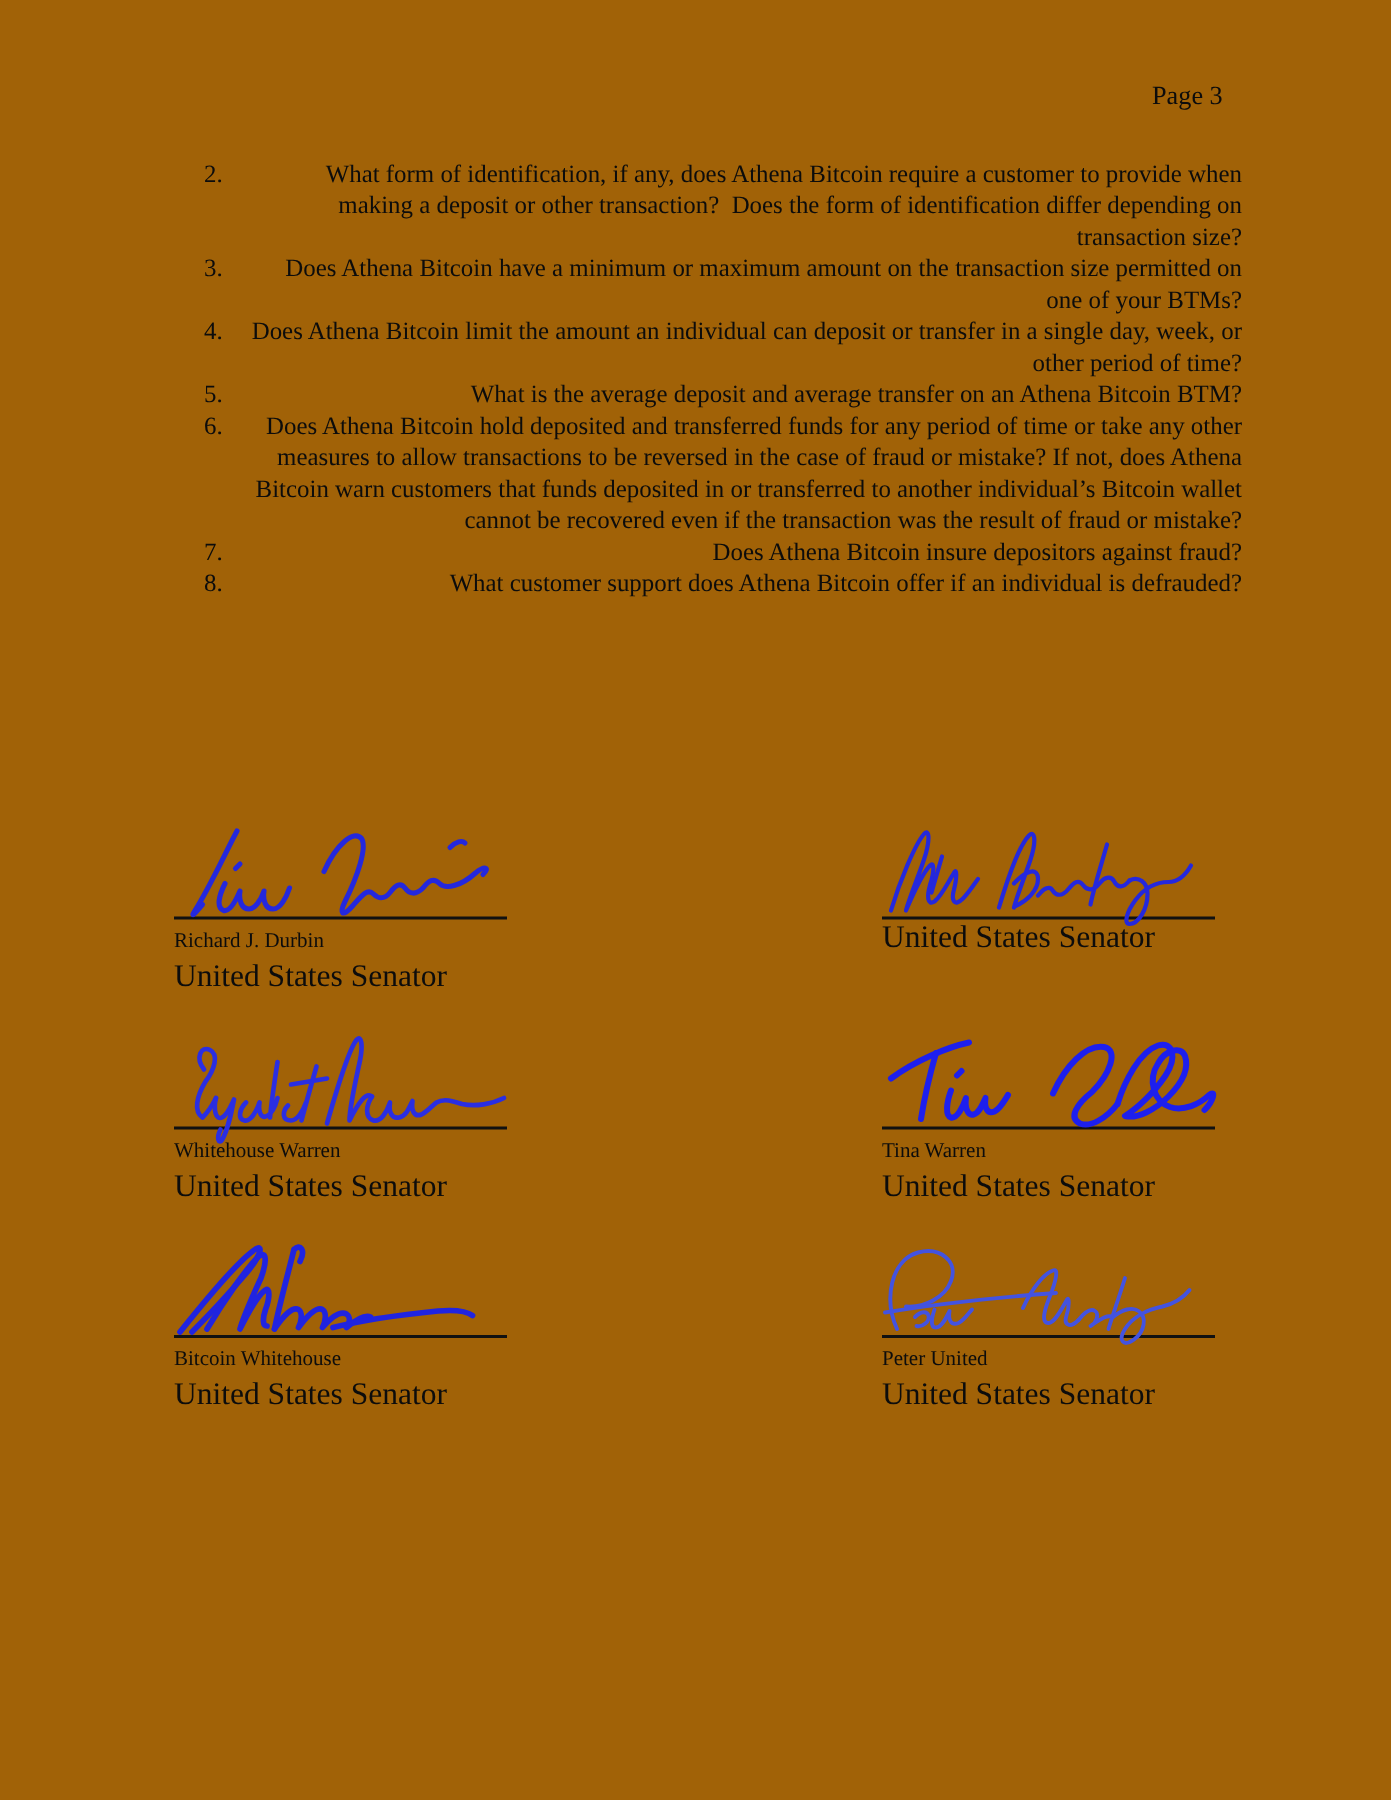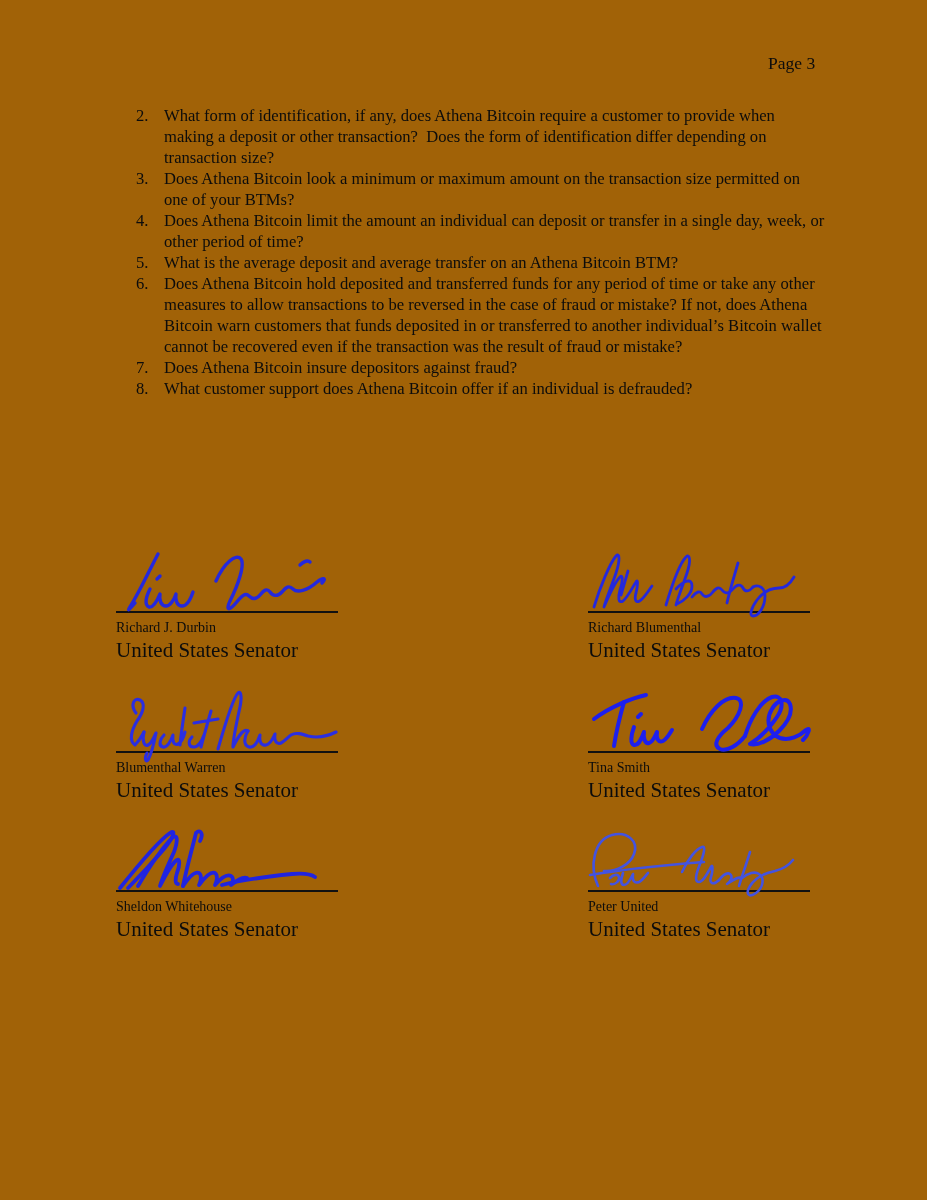--- a/index.html
+++ b/index.html
@@ -29,7 +29,7 @@
   }
   .q { display: flex; align-items: flex-start; }
   .q-num { width: 28px; flex: 0 0 28px; }
-  .q-text { flex: 1; white-space: pre-wrap; }
+  .q-text { flex: 1; white-space: pre-wrap; text-align: right; }
   .closing { margin-top: 21px; margin-left: 28px; }
   .valediction { margin-top: 21px; margin-left: 291px; }
 

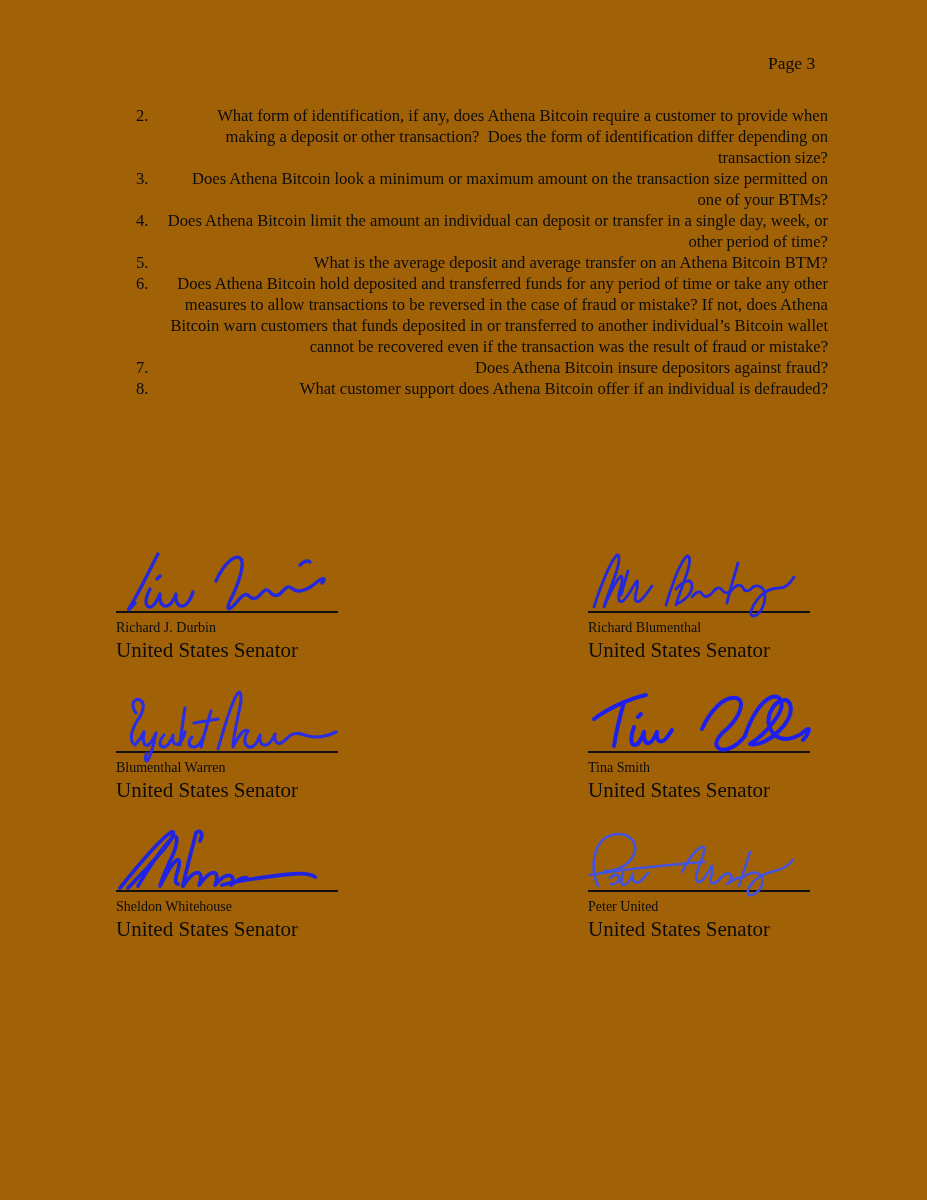--- a/index.html
+++ b/index.html
@@ -73,7 +73,7 @@
     </div>
     <div class="q">
       <span class="q-num">3.</span>
-      <span class="q-text">Does Athena Bitcoin look a minimum or maximum amount on the transaction size permitted on one of your BTMs?</span>
+      <span class="q-text">Does Athena Bitcoin have a minimum or maximum amount on the transaction size permitted on one of your BTMs?</span>
     </div>
     <div class="q">
       <span class="q-num">4.</span>

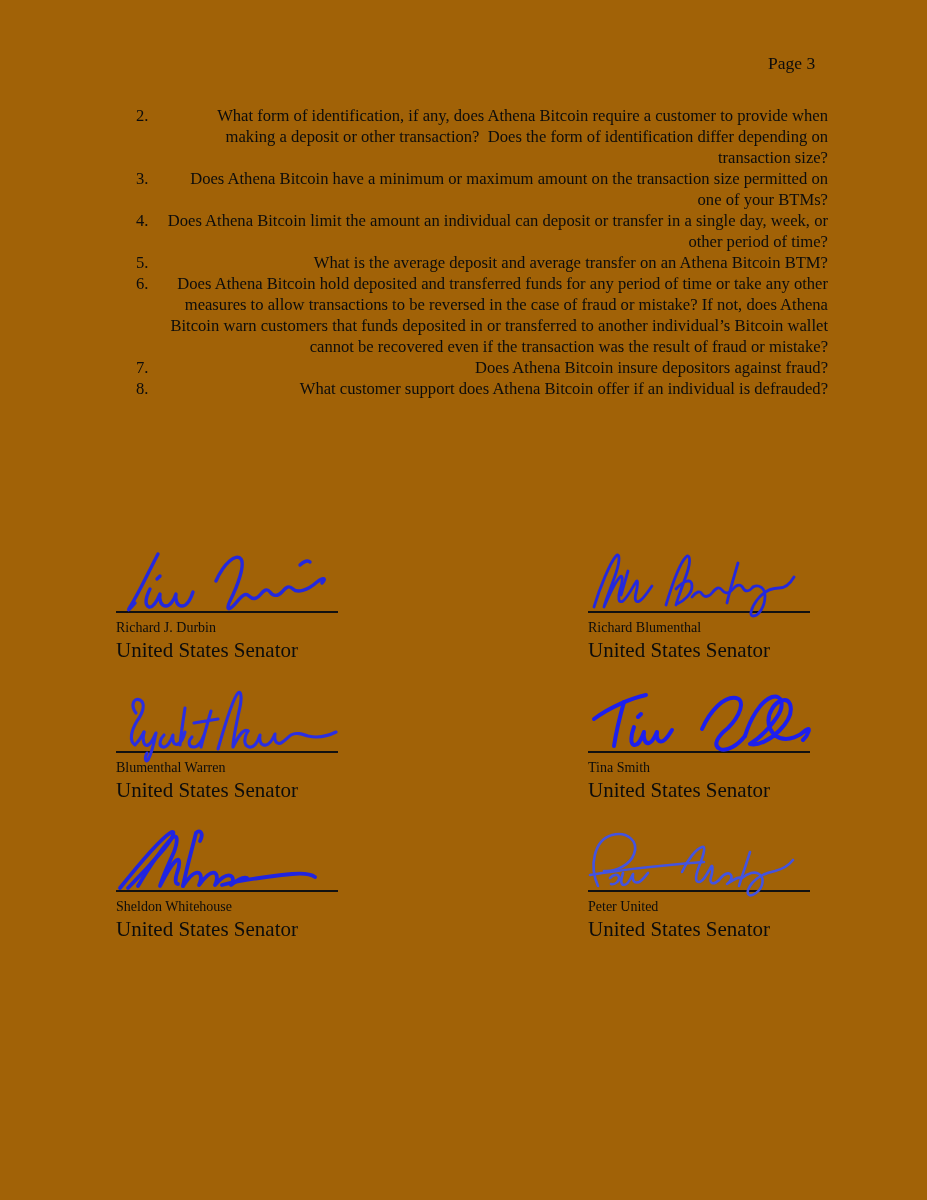--- a/index.html
+++ b/index.html
@@ -124,7 +124,6 @@
       </svg>
     </div>
     <div class="sig-line"></div>
-    <div class="sig-name">Richard Blumenthal</div>
     <div class="sig-title">United States Senator</div>
   </div>
 

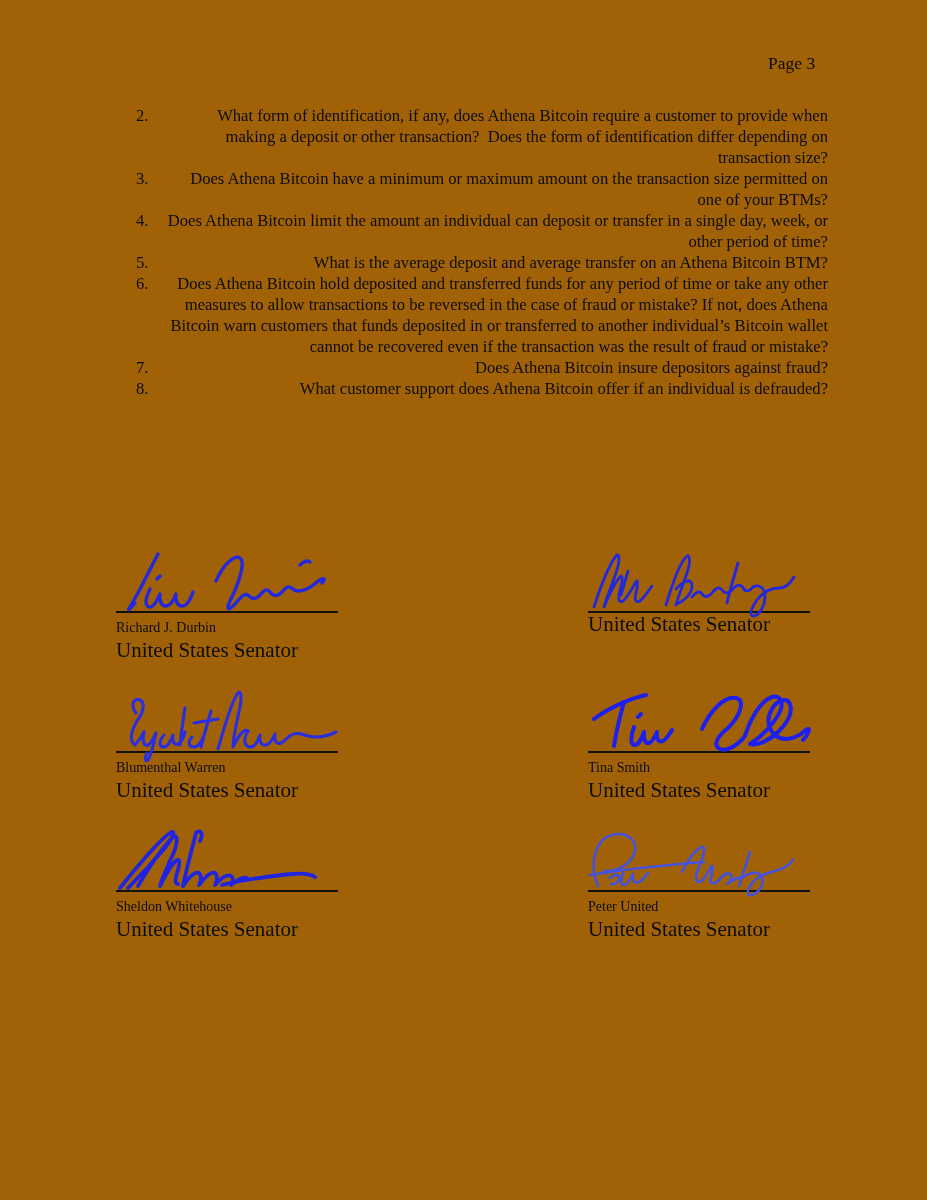--- a/index.html
+++ b/index.html
@@ -139,7 +139,7 @@
       </svg>
     </div>
     <div class="sig-line"></div>
-    <div class="sig-name">Blumenthal Warren</div>
+    <div class="sig-name">Whitehouse Warren</div>
     <div class="sig-title">United States Senator</div>
   </div>
 

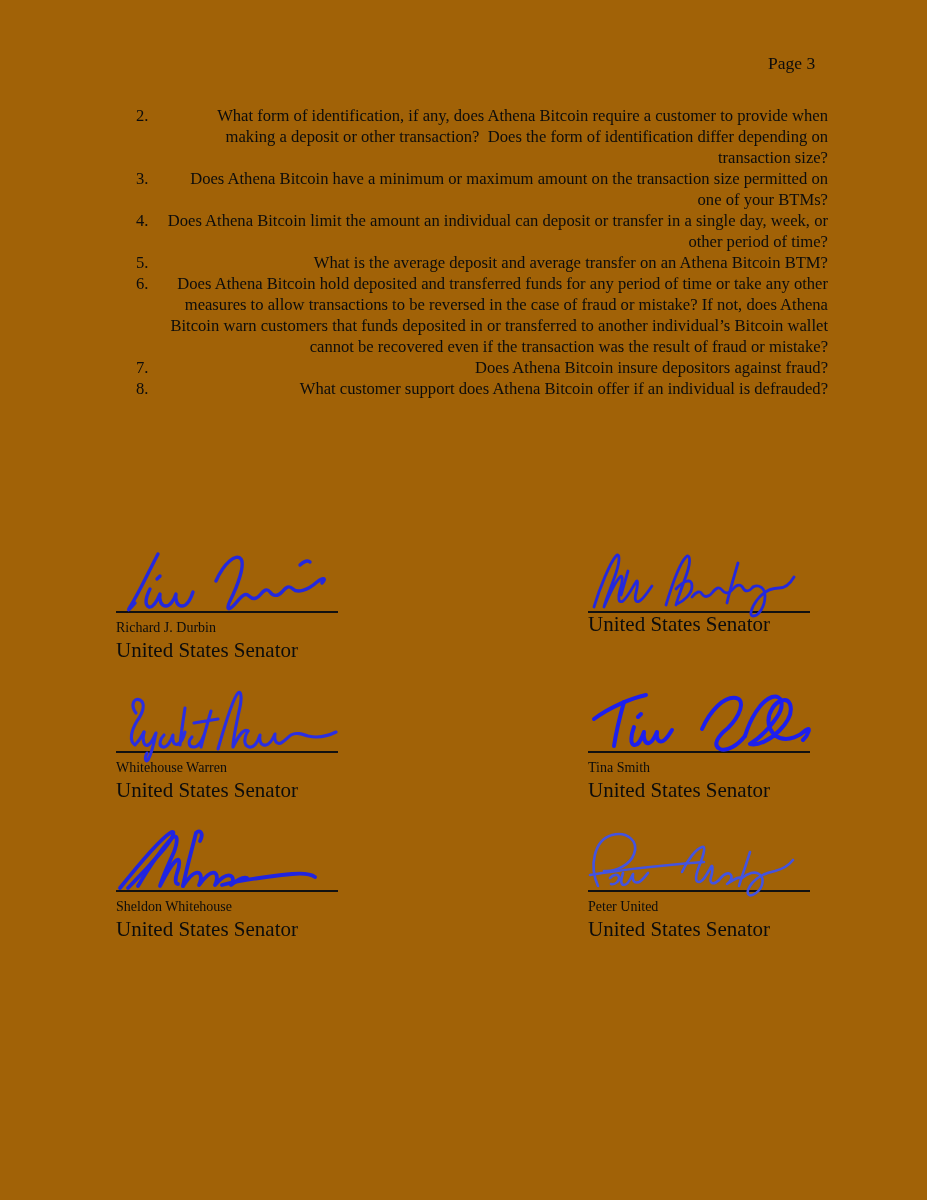--- a/index.html
+++ b/index.html
@@ -155,7 +155,7 @@
       </svg>
     </div>
     <div class="sig-line"></div>
-    <div class="sig-name">Tina Smith</div>
+    <div class="sig-name">Tina Warren</div>
     <div class="sig-title">United States Senator</div>
   </div>
 

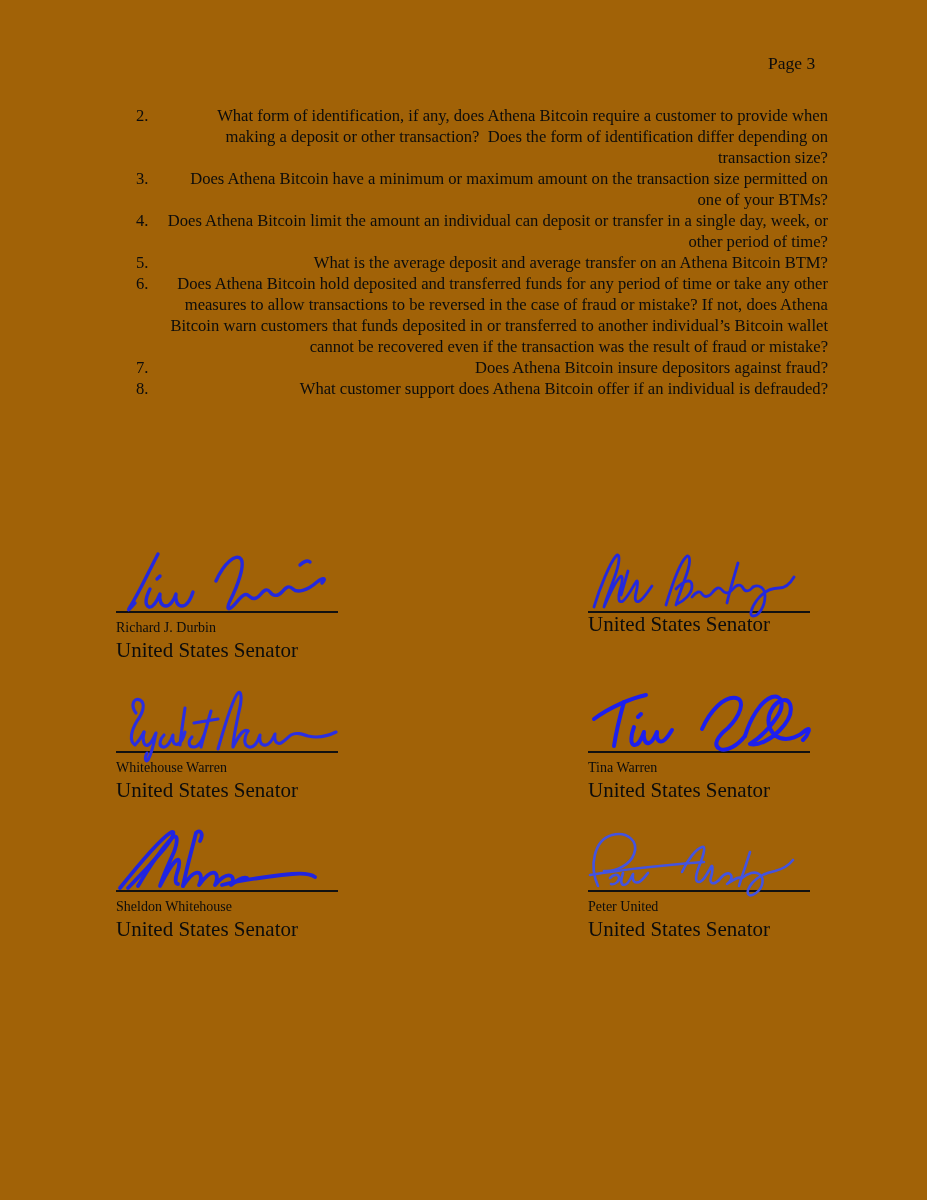--- a/index.html
+++ b/index.html
@@ -170,7 +170,7 @@
       </svg>
     </div>
     <div class="sig-line"></div>
-    <div class="sig-name">Sheldon Whitehouse</div>
+    <div class="sig-name">Bitcoin Whitehouse</div>
     <div class="sig-title">United States Senator</div>
   </div>
 

